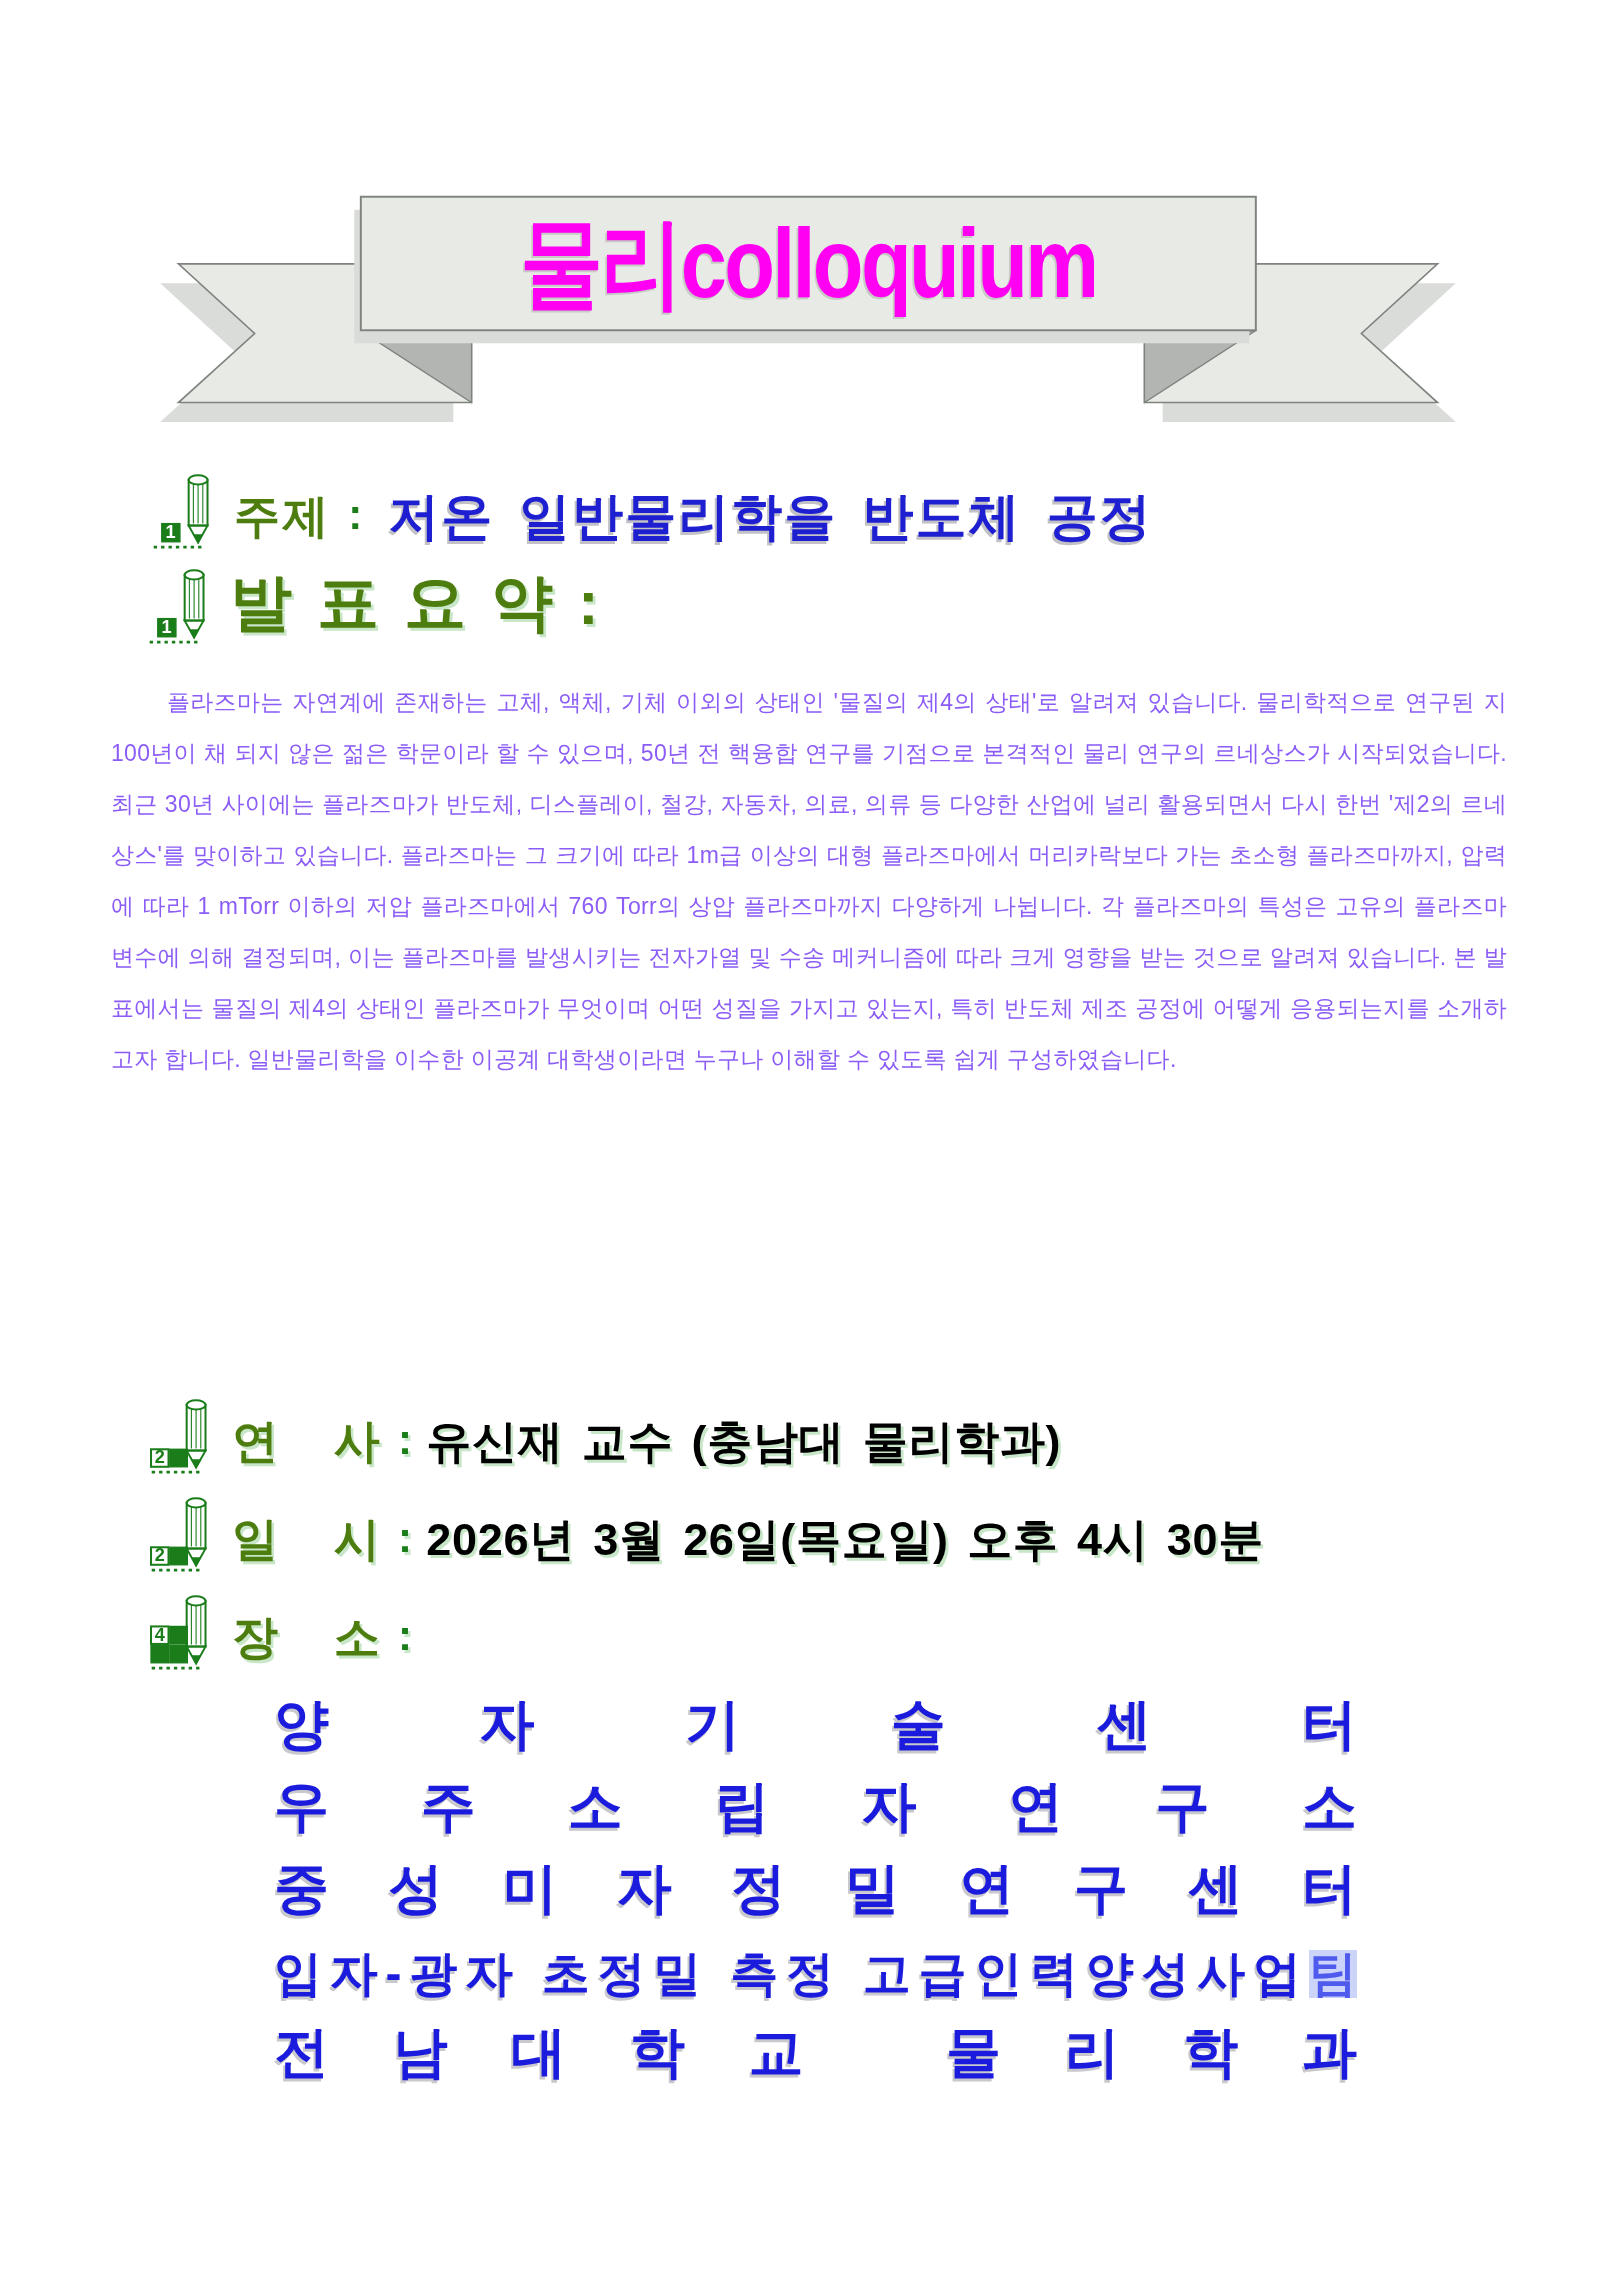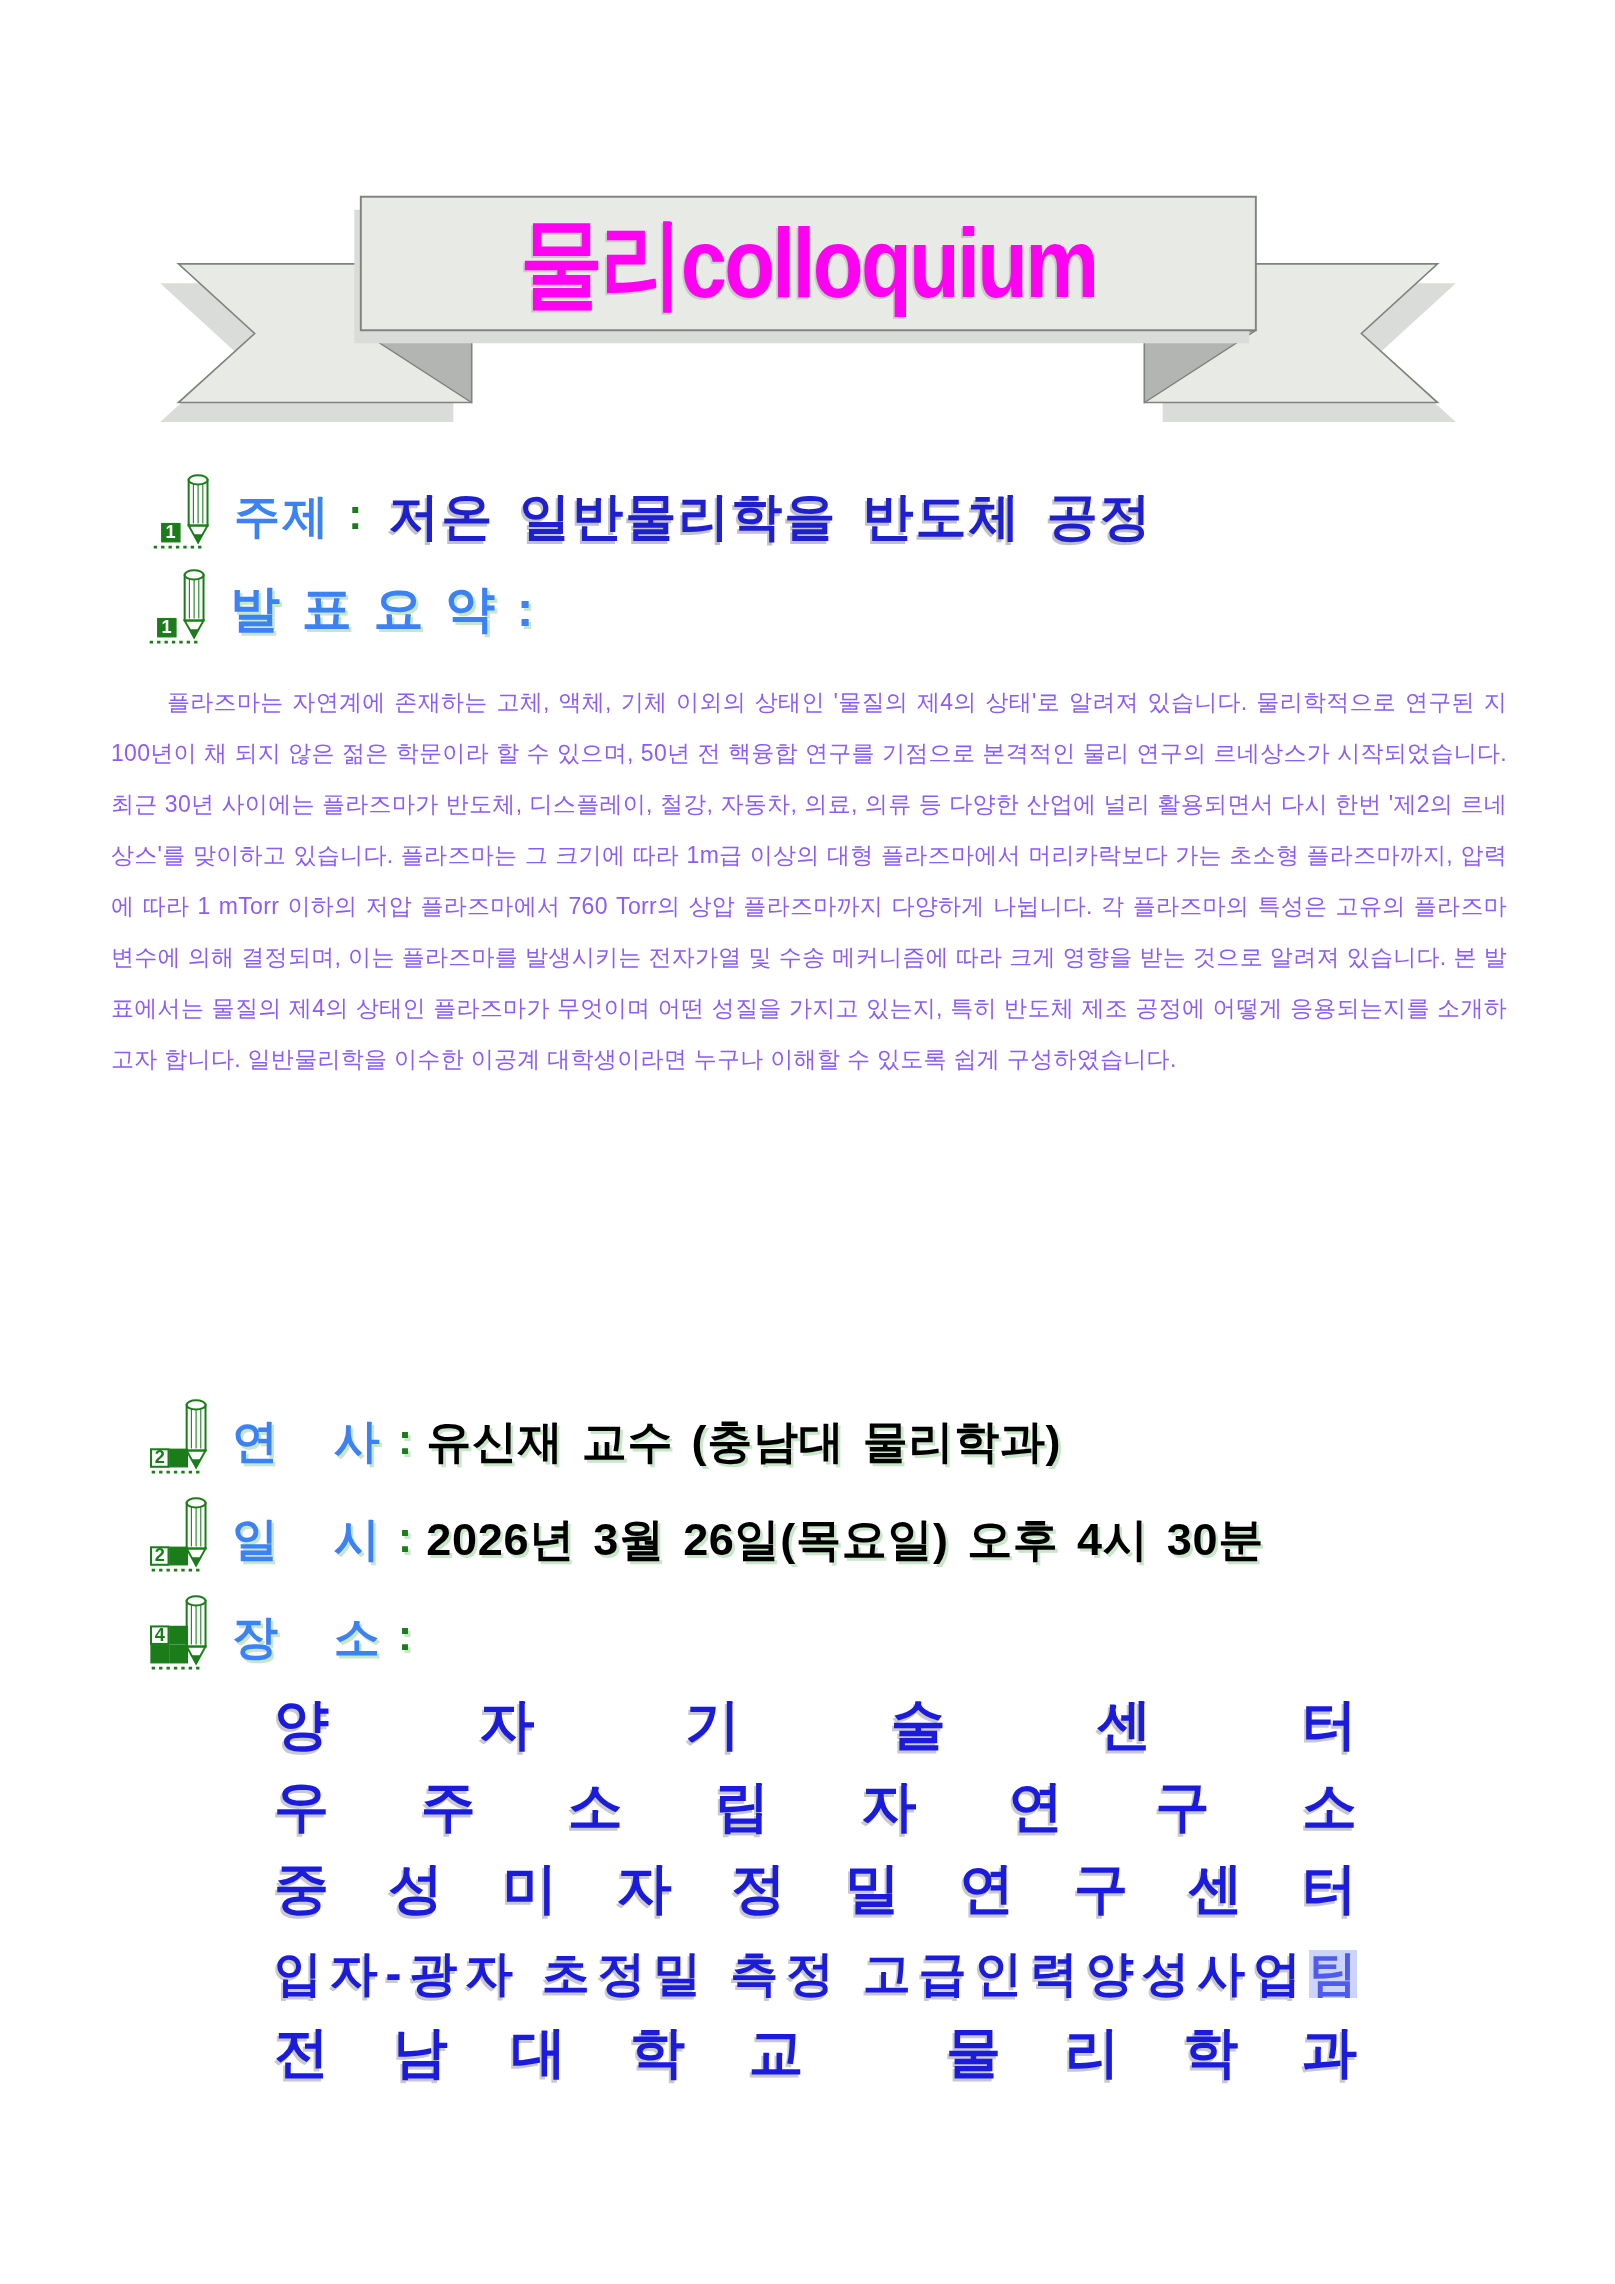--- a/index.html
+++ b/index.html
@@ -38,7 +38,7 @@
   .pencil .num.inv { fill:#ffffff; }
 
   .g-label {
-    color:#3b82f6; font-weight:bold; font-size:46px; line-height:1;
+    color:#4d7c0f; font-weight:bold; font-size:46px; line-height:1;
     margin:0 0 13px 9px; letter-spacing:1.3px;
     text-shadow:2.6px 3.3px 0 #c8e6c8;
   }

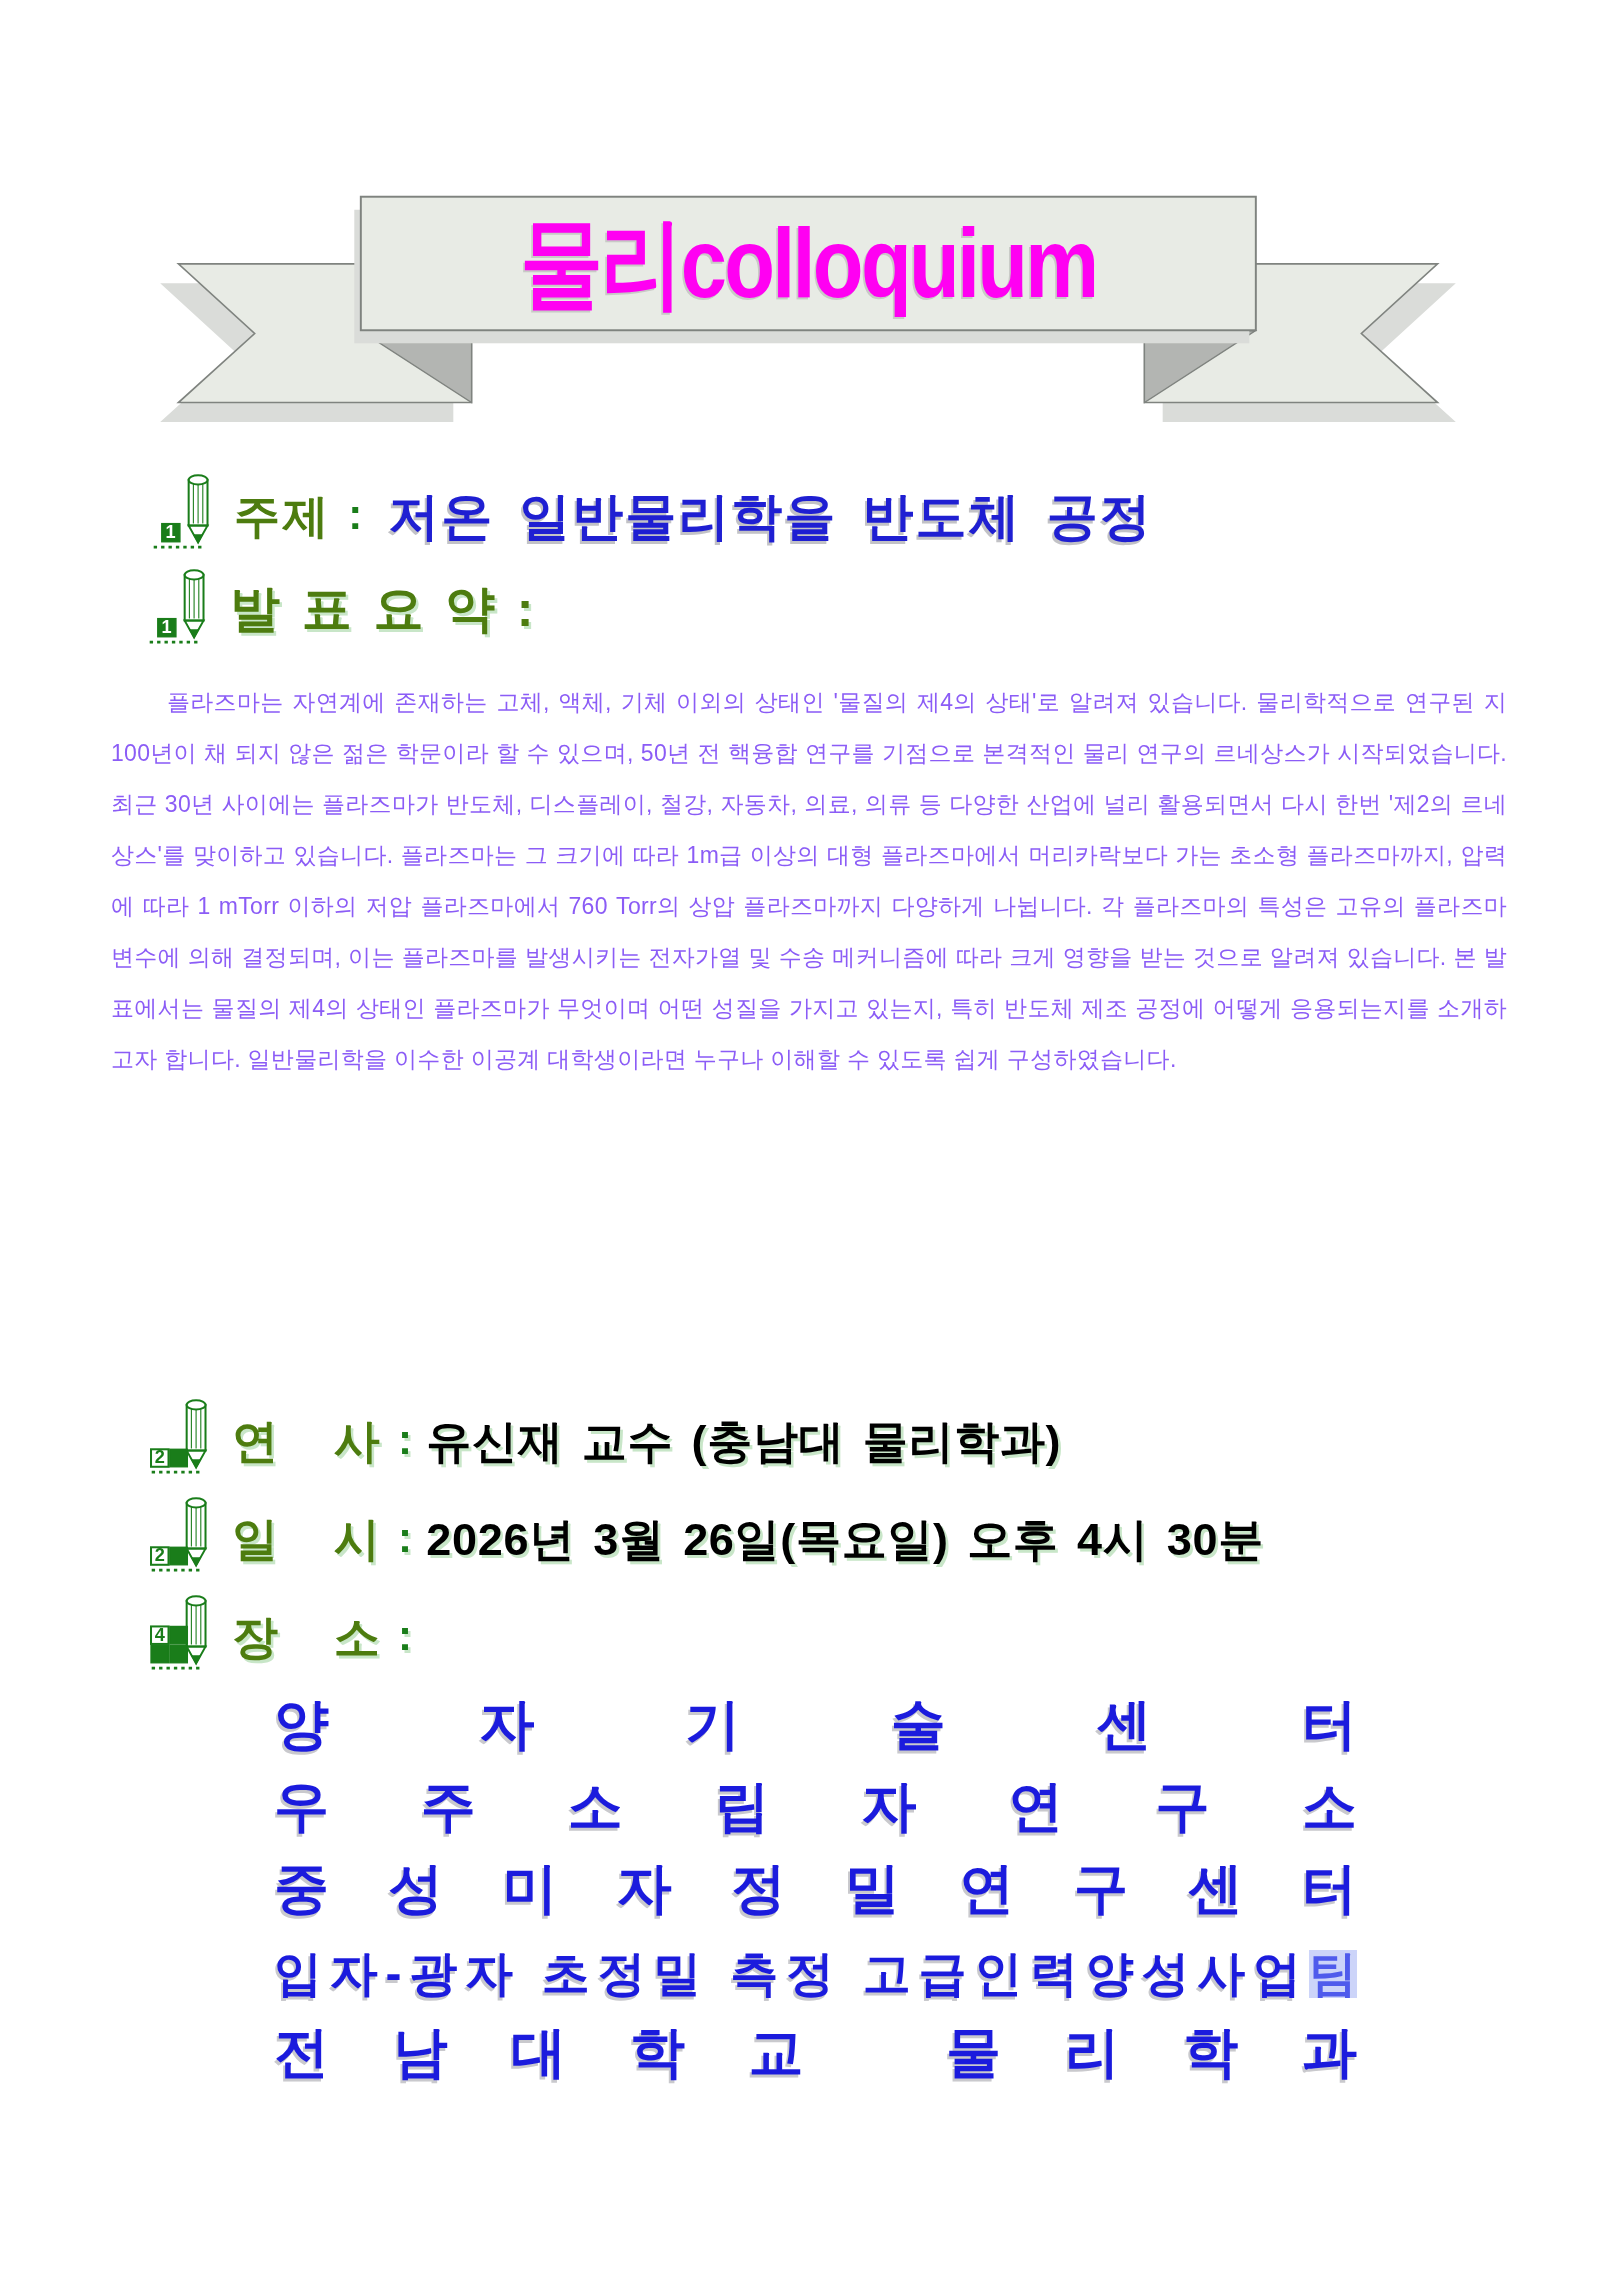--- a/index.html
+++ b/index.html
@@ -136,7 +136,7 @@
       <rect class="fill" x="16" y="78" width="27" height="27"></rect>
       <text class="num inv" x="29" y="100" text-anchor="middle">1</text>
     </svg>
-    <span class="g-label" style="font-size:50px; letter-spacing:3.9px;">발 표 요 약 :</span>
+    <span class="g-label" style="font-size:62px; letter-spacing:3.9px;">발 표 요 약 :</span>
   </div>
 
   <p class="abstract-body">플라즈마는 자연계에 존재하는 고체, 액체, 기체 이외의 상태인 '물질의 제4의 상태'로 알려져 있습니다. 물리학적으로 연구된 지 100년이 채 되지 않은 젊은 학문이라 할 수 있으며, 50년 전 핵융합 연구를 기점으로 본격적인 물리 연구의 르네상스가 시작되었습니다. 최근 30년 사이에는 플라즈마가 반도체, 디스플레이, 철강, 자동차, 의료, 의류 등 다양한 산업에 널리 활용되면서 다시 한번 '제2의 르네상스'를 맞이하고 있습니다. 플라즈마는 그 크기에 따라 1m급 이상의 대형 플라즈마에서 머리카락보다 가는 초소형 플라즈마까지, 압력에 따라 1 mTorr 이하의 저압 플라즈마에서 760 Torr의 상압 플라즈마까지 다양하게 나뉩니다. 각 플라즈마의 특성은 고유의 플라즈마 변수에 의해 결정되며, 이는 플라즈마를 발생시키는 전자가열 및 수송 메커니즘에 따라 크게 영향을 받는 것으로 알려져 있습니다. 본 발표에서는 물질의 제4의 상태인 플라즈마가 무엇이며 어떤 성질을 가지고 있는지, 특히 반도체 제조 공정에 어떻게 응용되는지를 소개하고자 합니다. 일반물리학을 이수한 이공계 대학생이라면 누구나 이해할 수 있도록 쉽게 구성하였습니다.</p>

